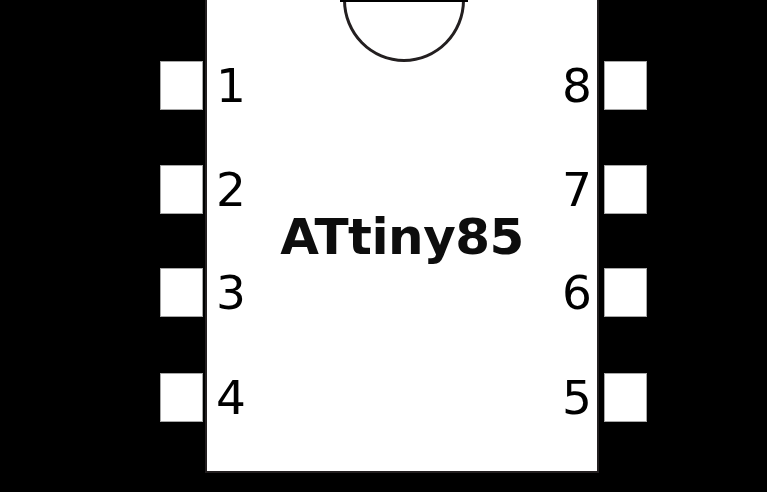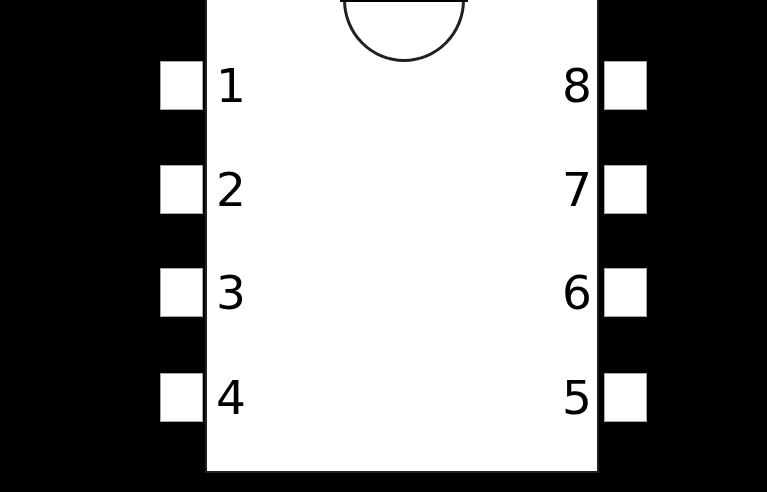--- a/index.html
+++ b/index.html
@@ -126,6 +126,7 @@
   <div class="pin-number right row3">6</div>
   <div class="pin-number right row4">5</div>
 
+  <div id="part-label">ATtiny85</div>
 
 </div>
 

